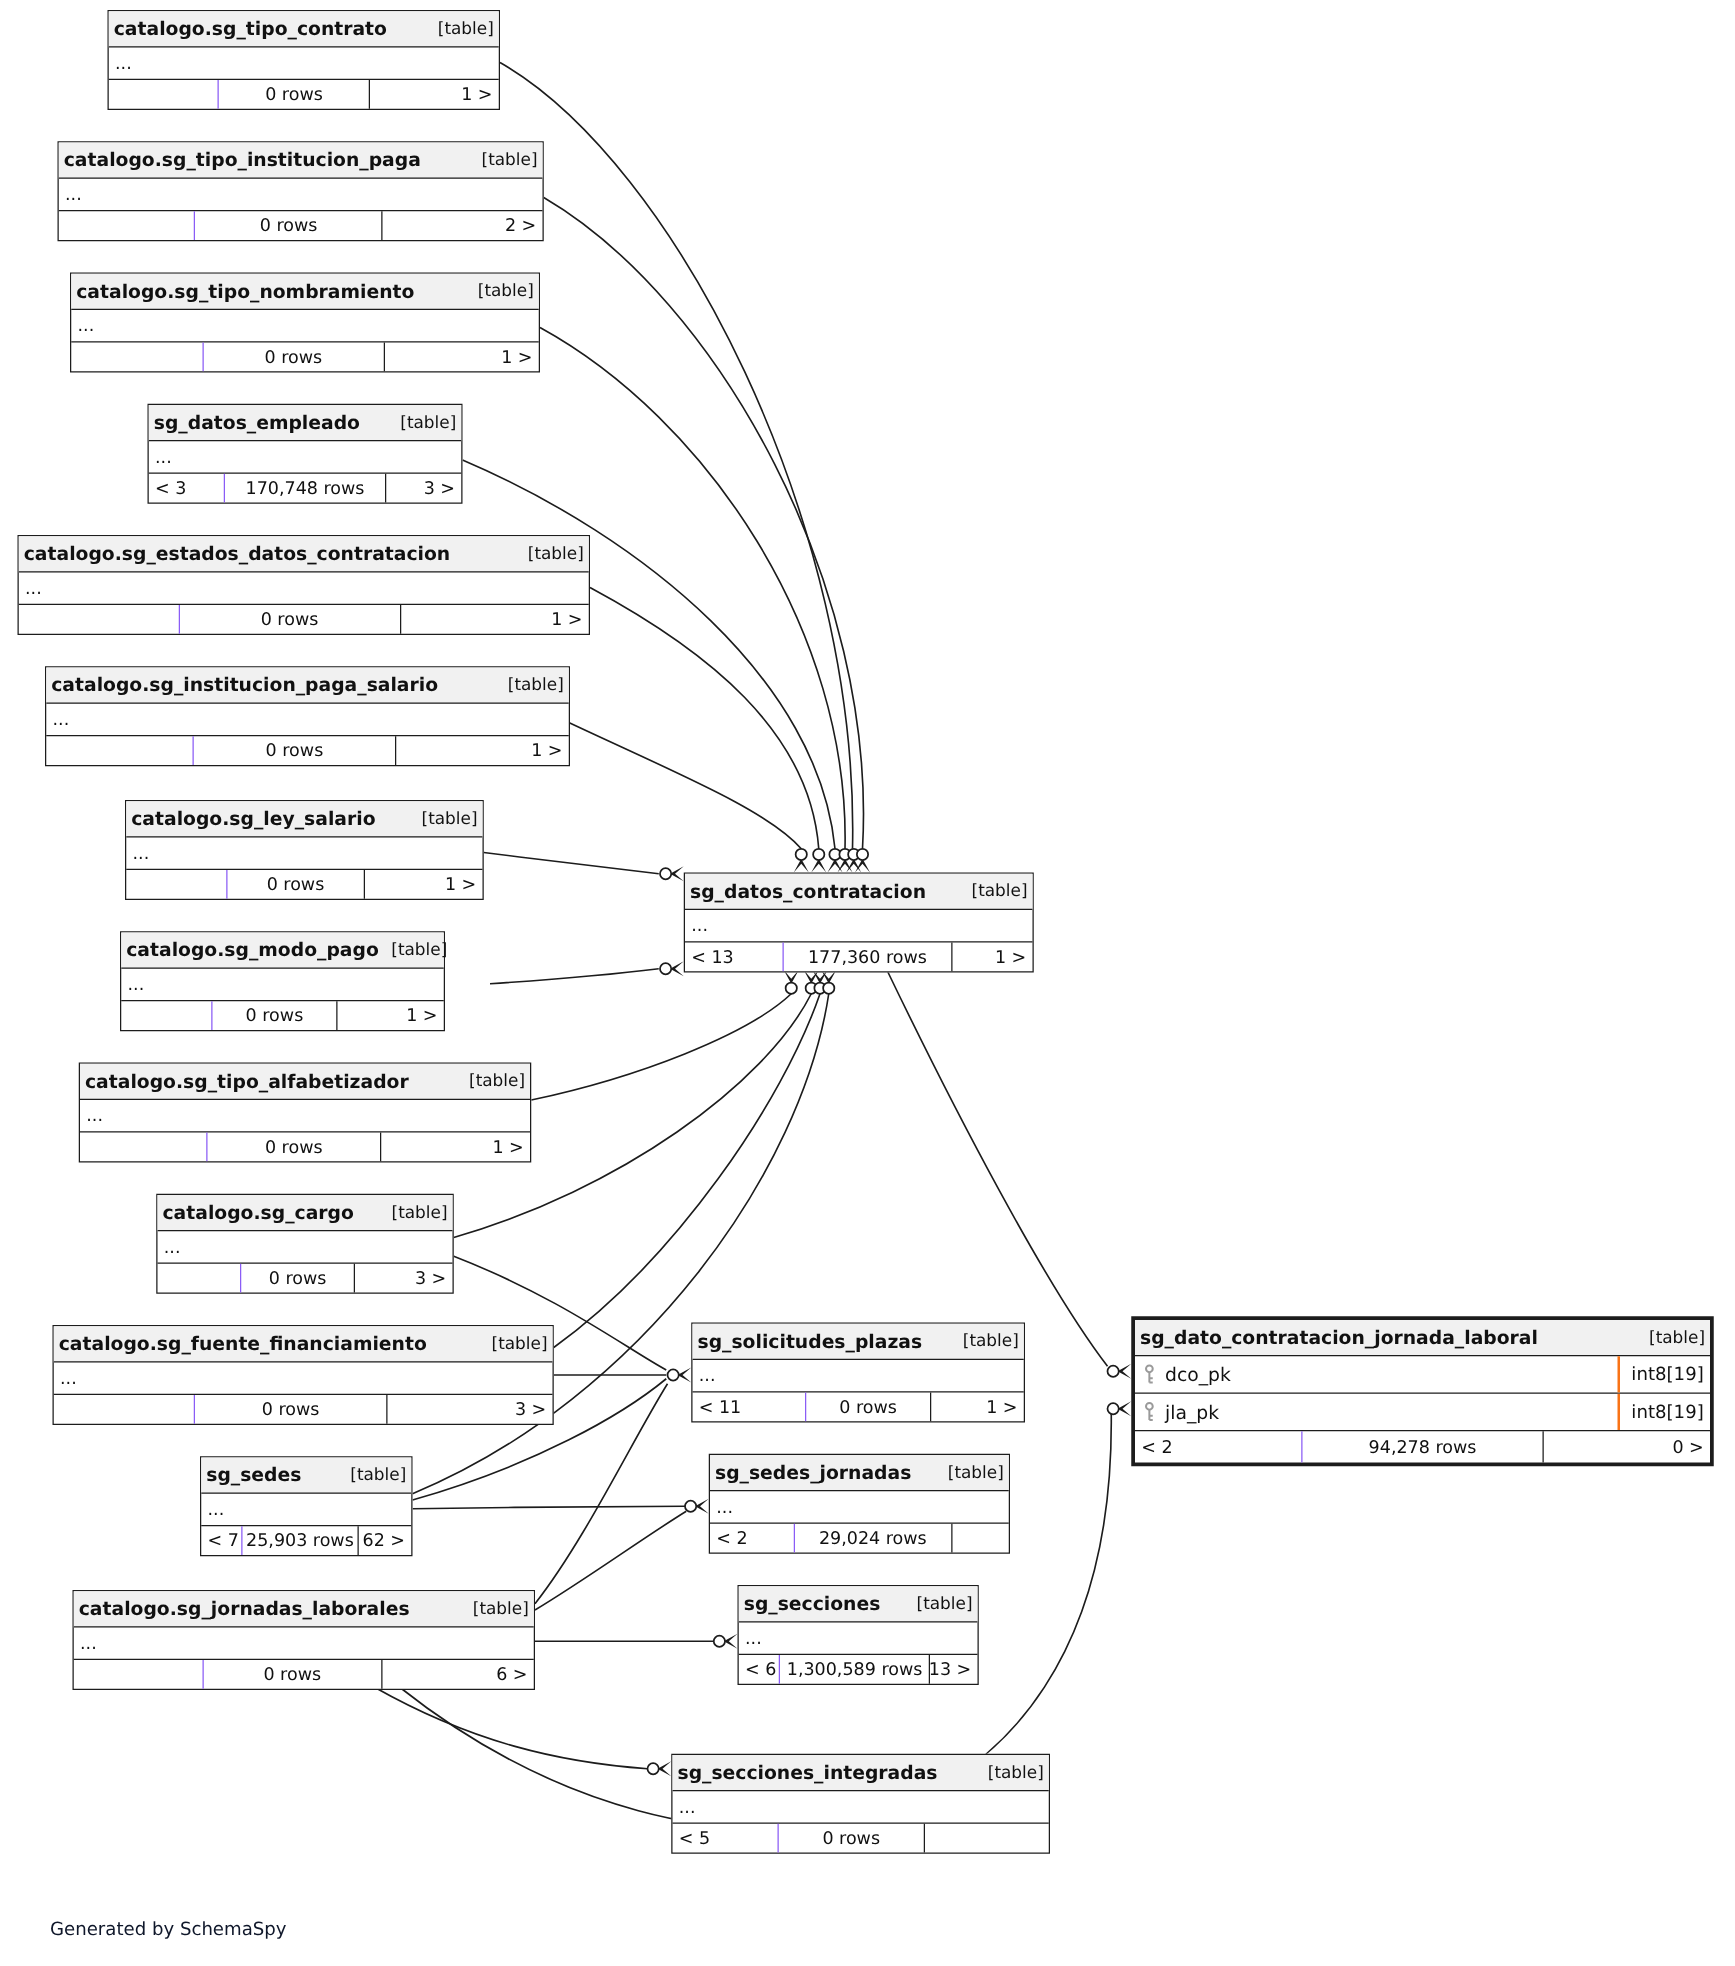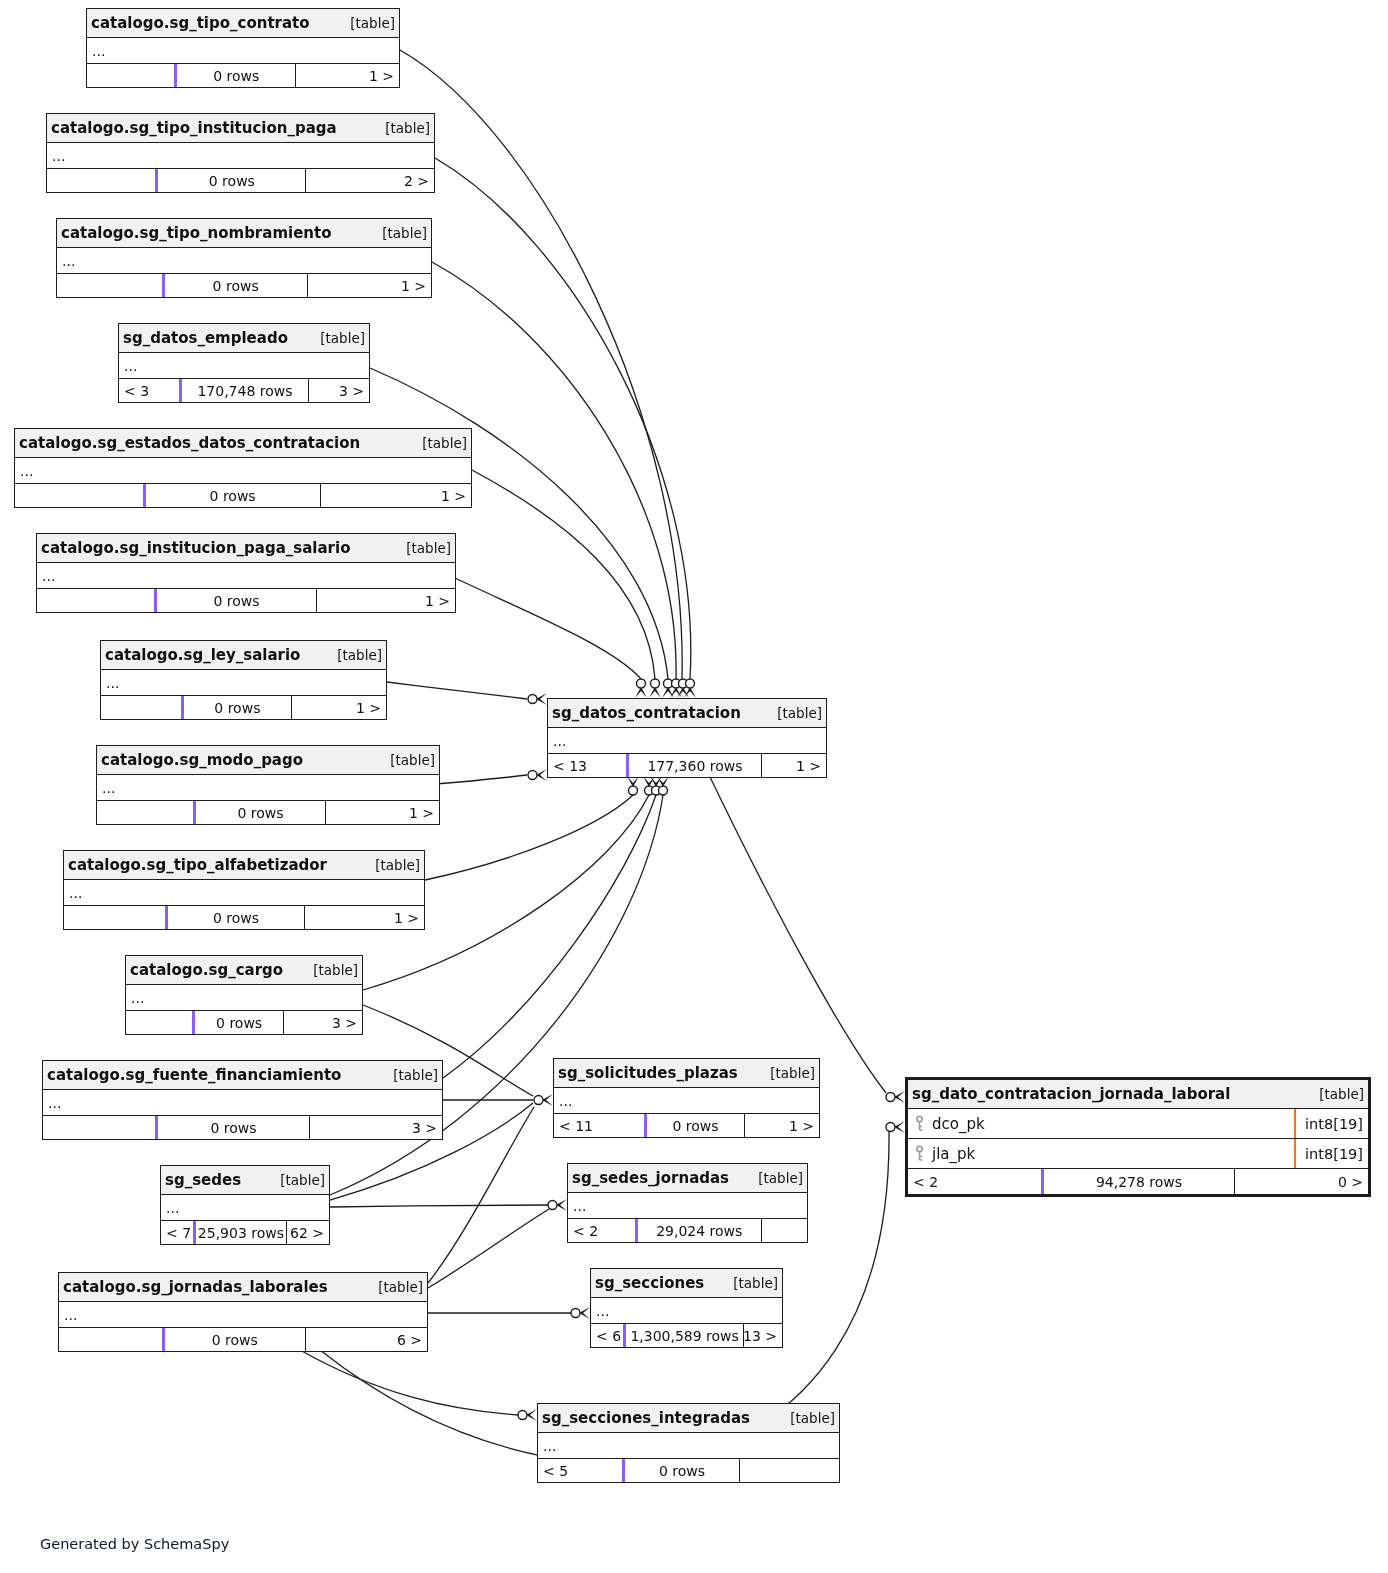--- a/index.html
+++ b/index.html
@@ -17,7 +17,7 @@
   .tfoot{height:24px;display:flex;border-top:1px solid #1c1c1c;font-size:14px;box-sizing:border-box;}
   .fl,.fc,.fr{display:flex;align-items:center;white-space:nowrap;box-sizing:border-box;overflow:hidden;}
   .fl{padding-left:5px;flex:0 0 28%;}
-  .fc{justify-content:center;flex:1;border-left:3px solid #8b5cf6;border-right:1px solid #1c1c1c;}
+  .fc{justify-content:center;flex:1;border-left:1px solid #8b5cf6;border-right:1px solid #1c1c1c;}
   .fr{justify-content:flex-end;padding-right:5px;flex:0 0 33%;}
 
   

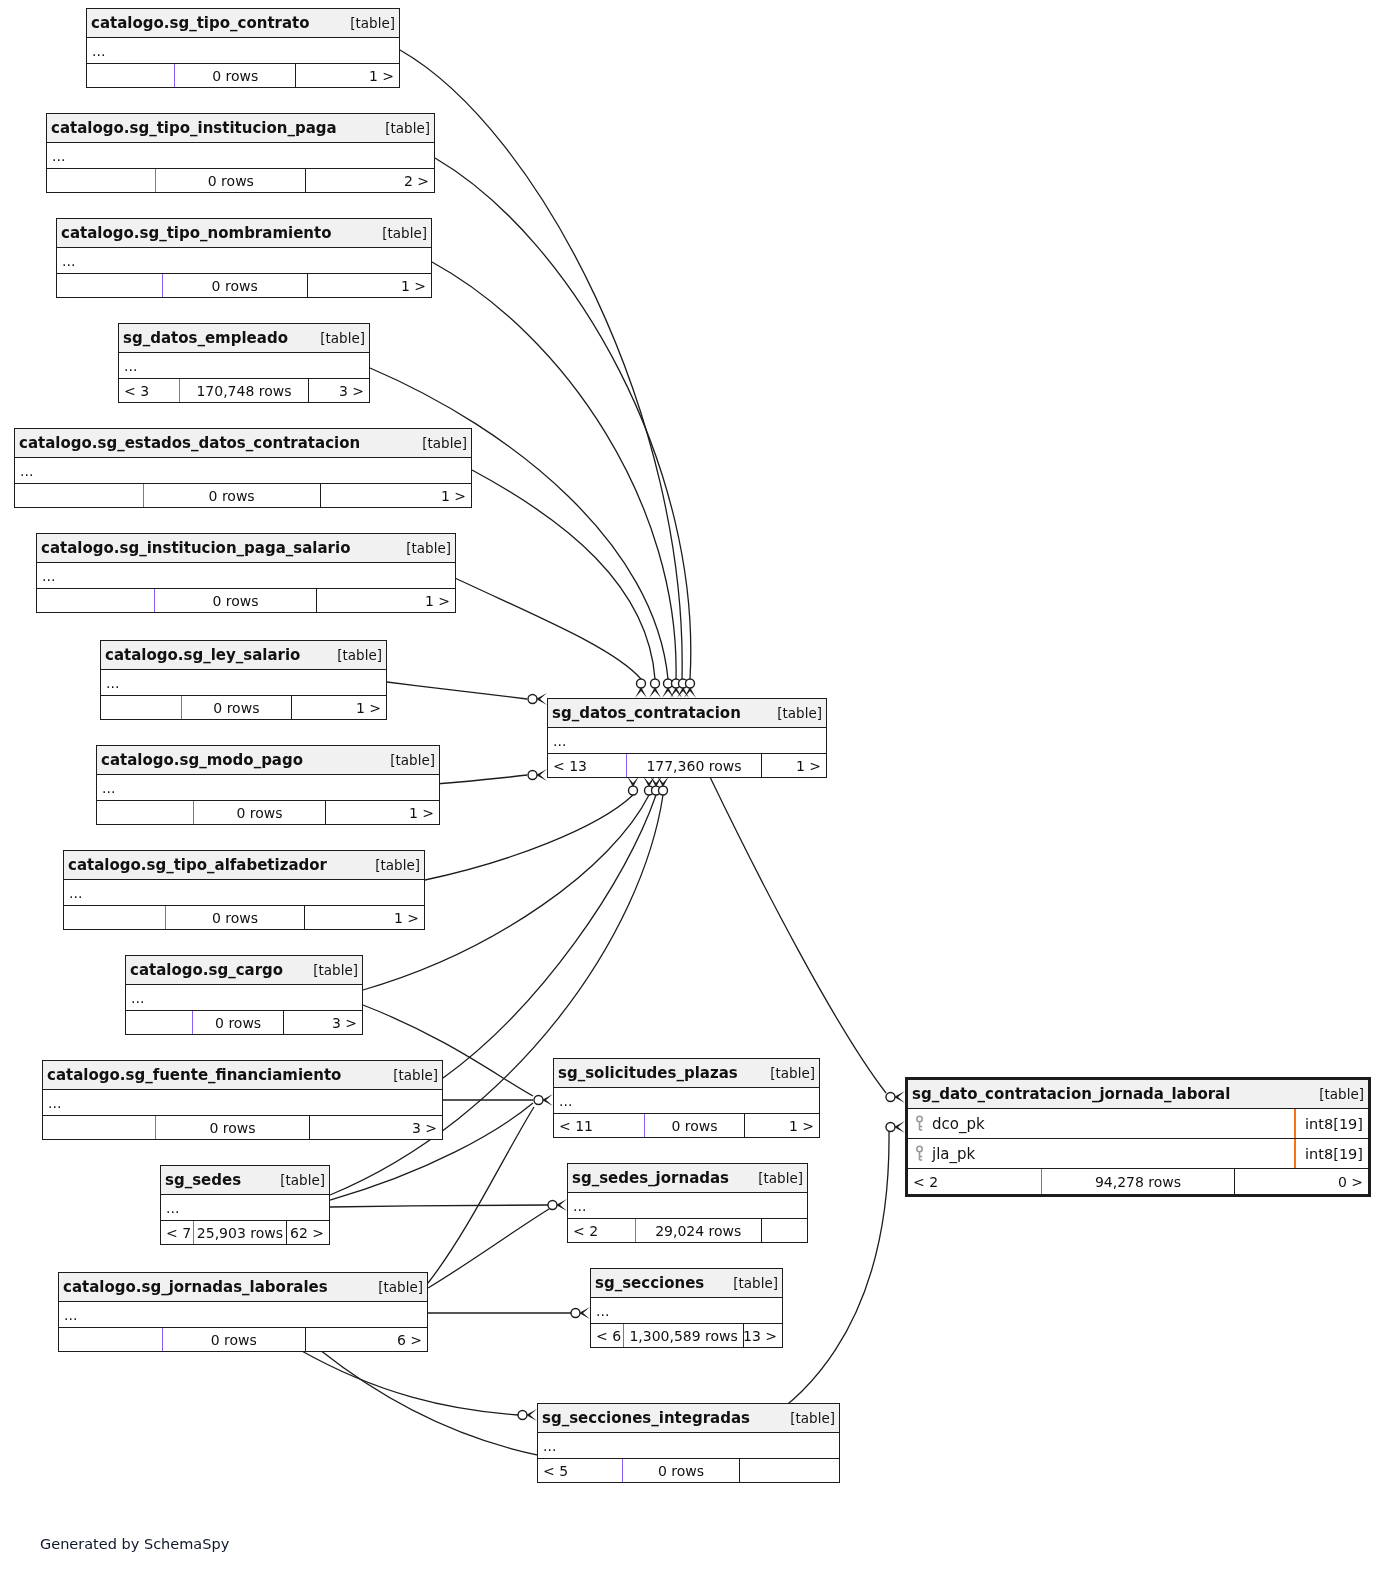--- a/index.html
+++ b/index.html
@@ -28,7 +28,7 @@
   .p4{left:14px;top:428px;width:458px;}
   .p5{left:36px;top:533px;width:420px;}
   .p6{left:100px;top:640px;width:287px;}
-  .p7{left:96px;top:745px;width:344px;text-align:right;}
+  .p7{left:96px;top:745px;width:260px;text-align:right;}
   .p8{left:63px;top:850px;width:362px;}
   .p9{left:125px;top:955px;width:238px;}
   .p10{left:42px;top:1060px;width:401px;}

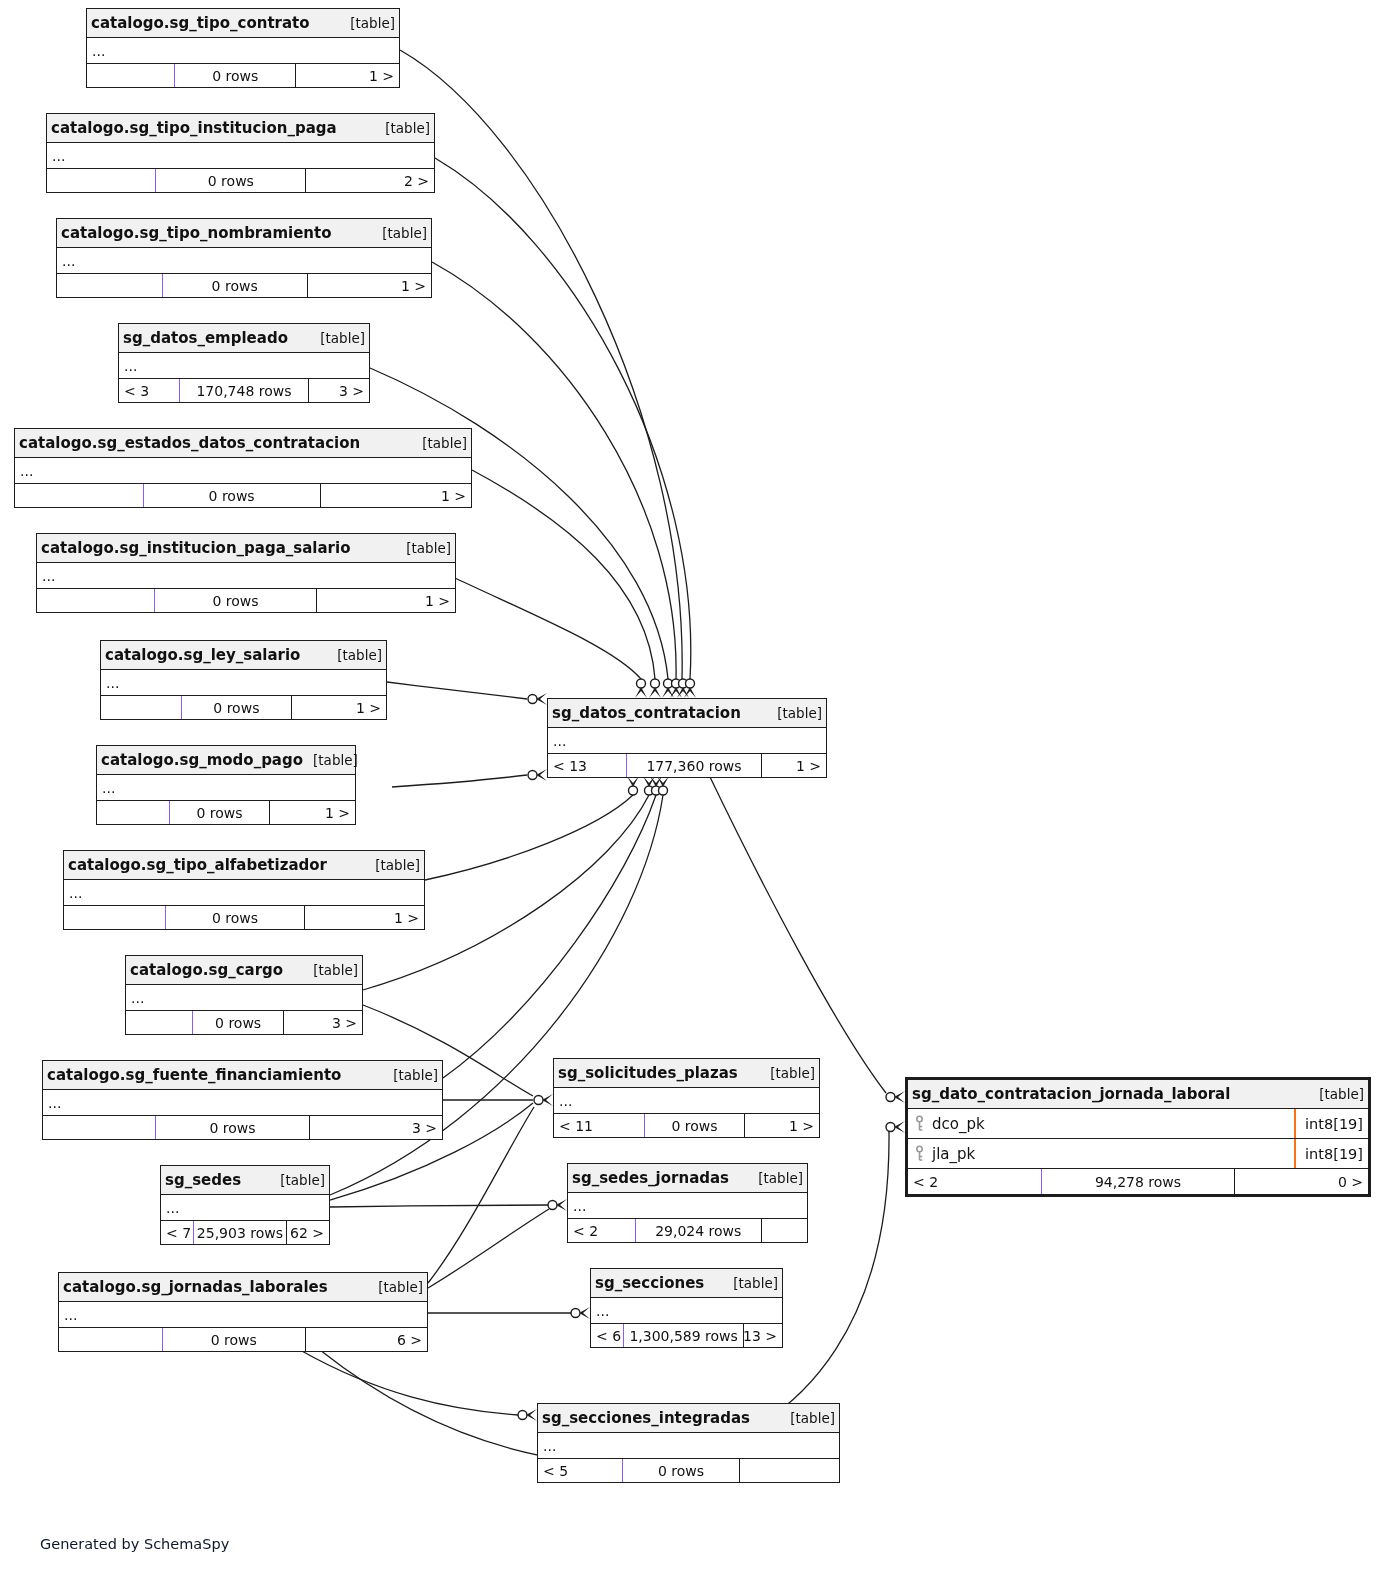--- a/index.html
+++ b/index.html
@@ -39,7 +39,7 @@
   .p15{left:567px;top:1163px;width:241px;}
   .p16{left:590px;top:1268px;width:193px;}
   .p17{left:537px;top:1375px;width:303px;margin-top:28px;}
-  .p18{left:905px;top:1053px;width:466px;border-width:3px;margin-top:24px;}
+  .p18{left:905px;top:1053px;width:466px;border-width:3px;}
 
   
   .p3 .fl{flex-basis:24%;} .p3 .fr{flex-basis:24%;}

